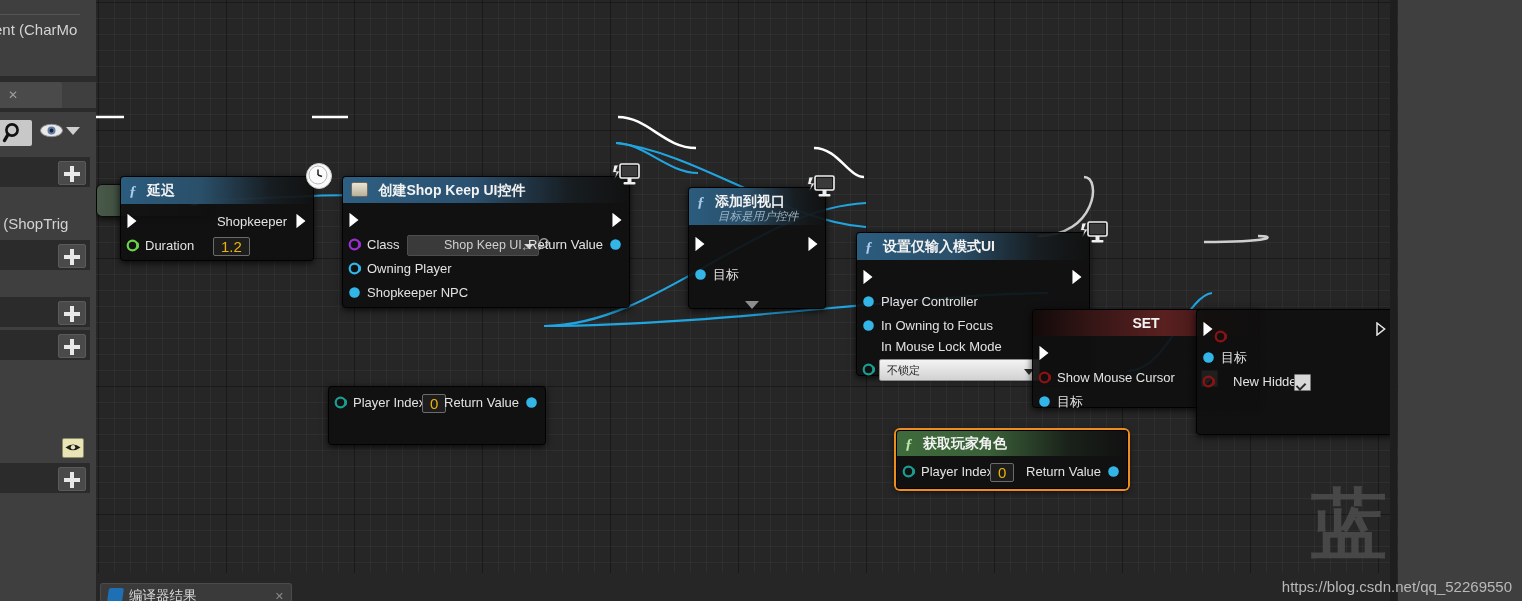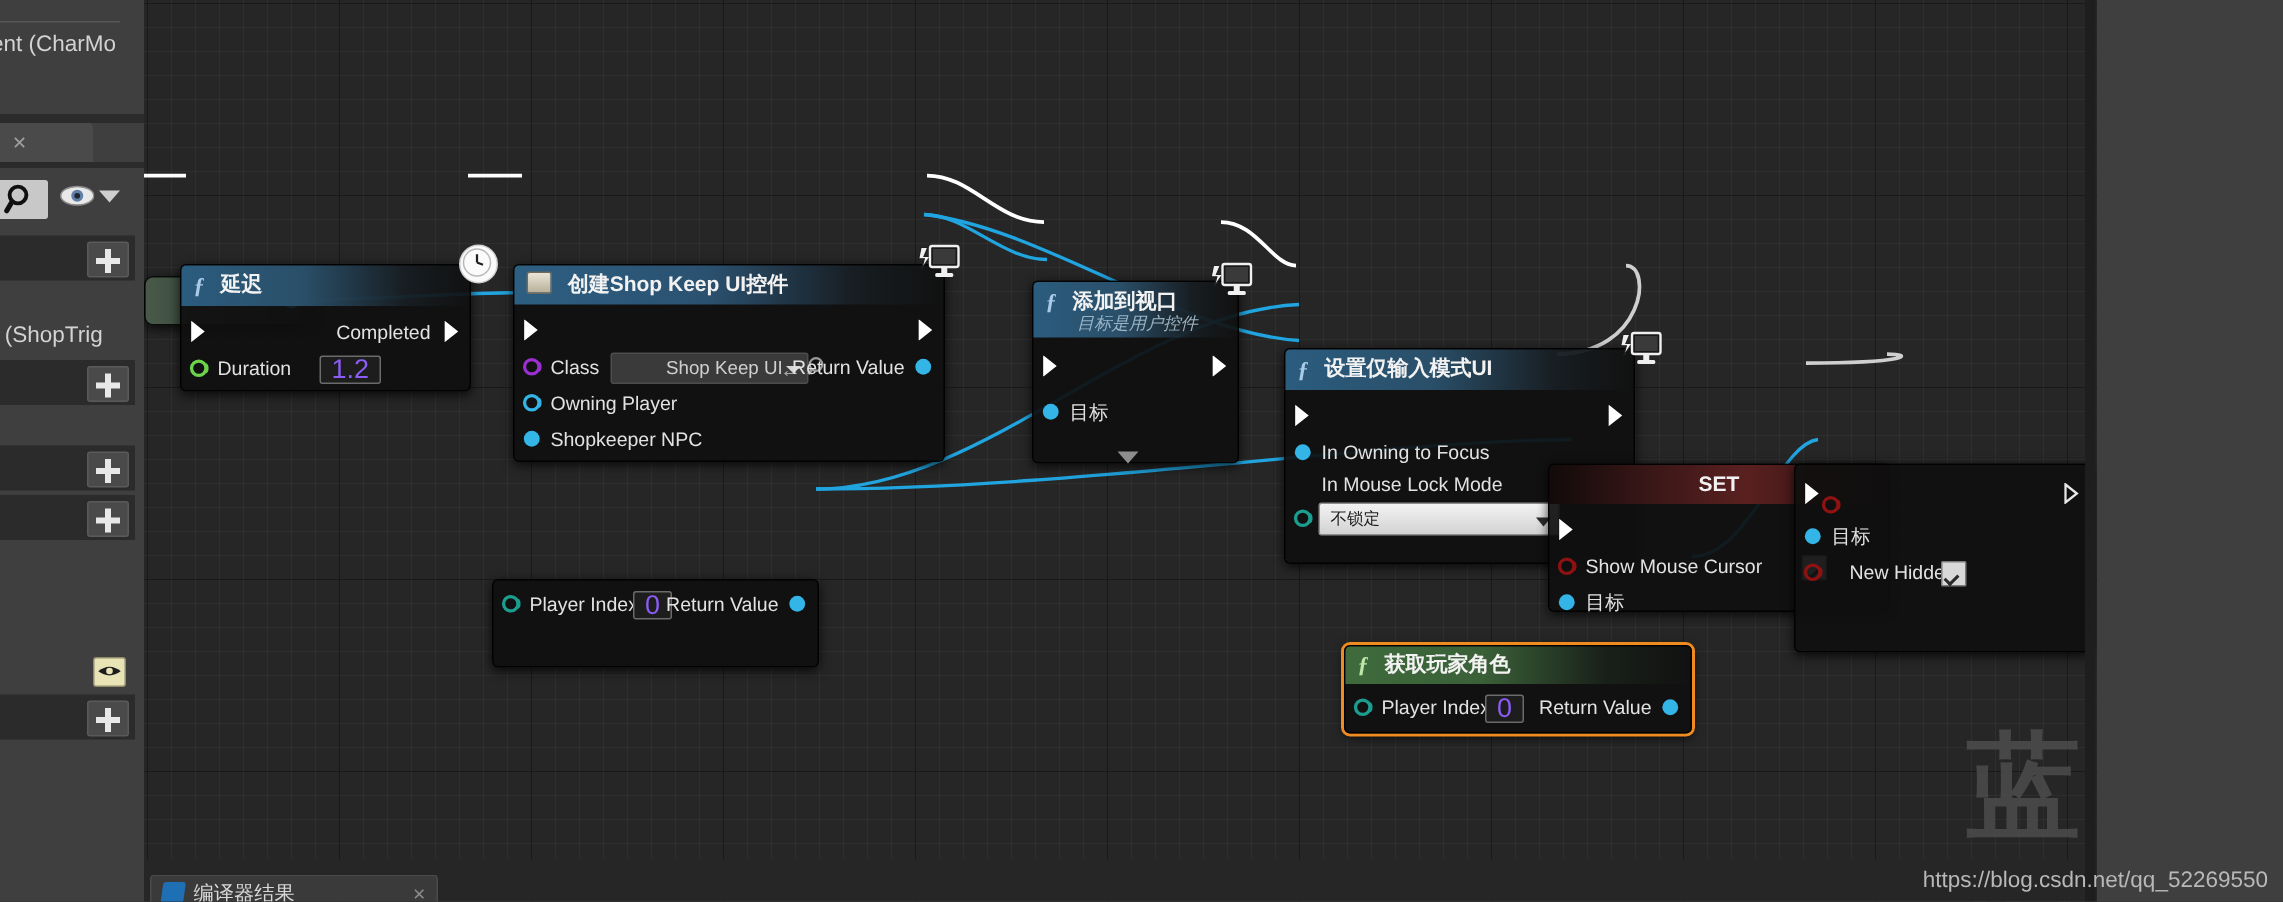--- a/index.html
+++ b/index.html
@@ -198,7 +198,7 @@
               <path d="M1 1 L8.6 7 L1 13 Z" fill="#ffffff" stroke="#ffffff" stroke-width="1.1"></path>
             </svg>
         </span>
-        <span class="plabel" style="right:26px;">Completed</span>
+        <span class="plabel" style="right:26px;">Shopkeeper</span>
         <span class="exec-pin" style="right:6px;">
           <svg width="11" height="14" viewBox="0 0 11 14">
               <path d="M1 1 L8.6 7 L1 13 Z" fill="#ffffff" stroke="#ffffff" stroke-width="1.1"></path>

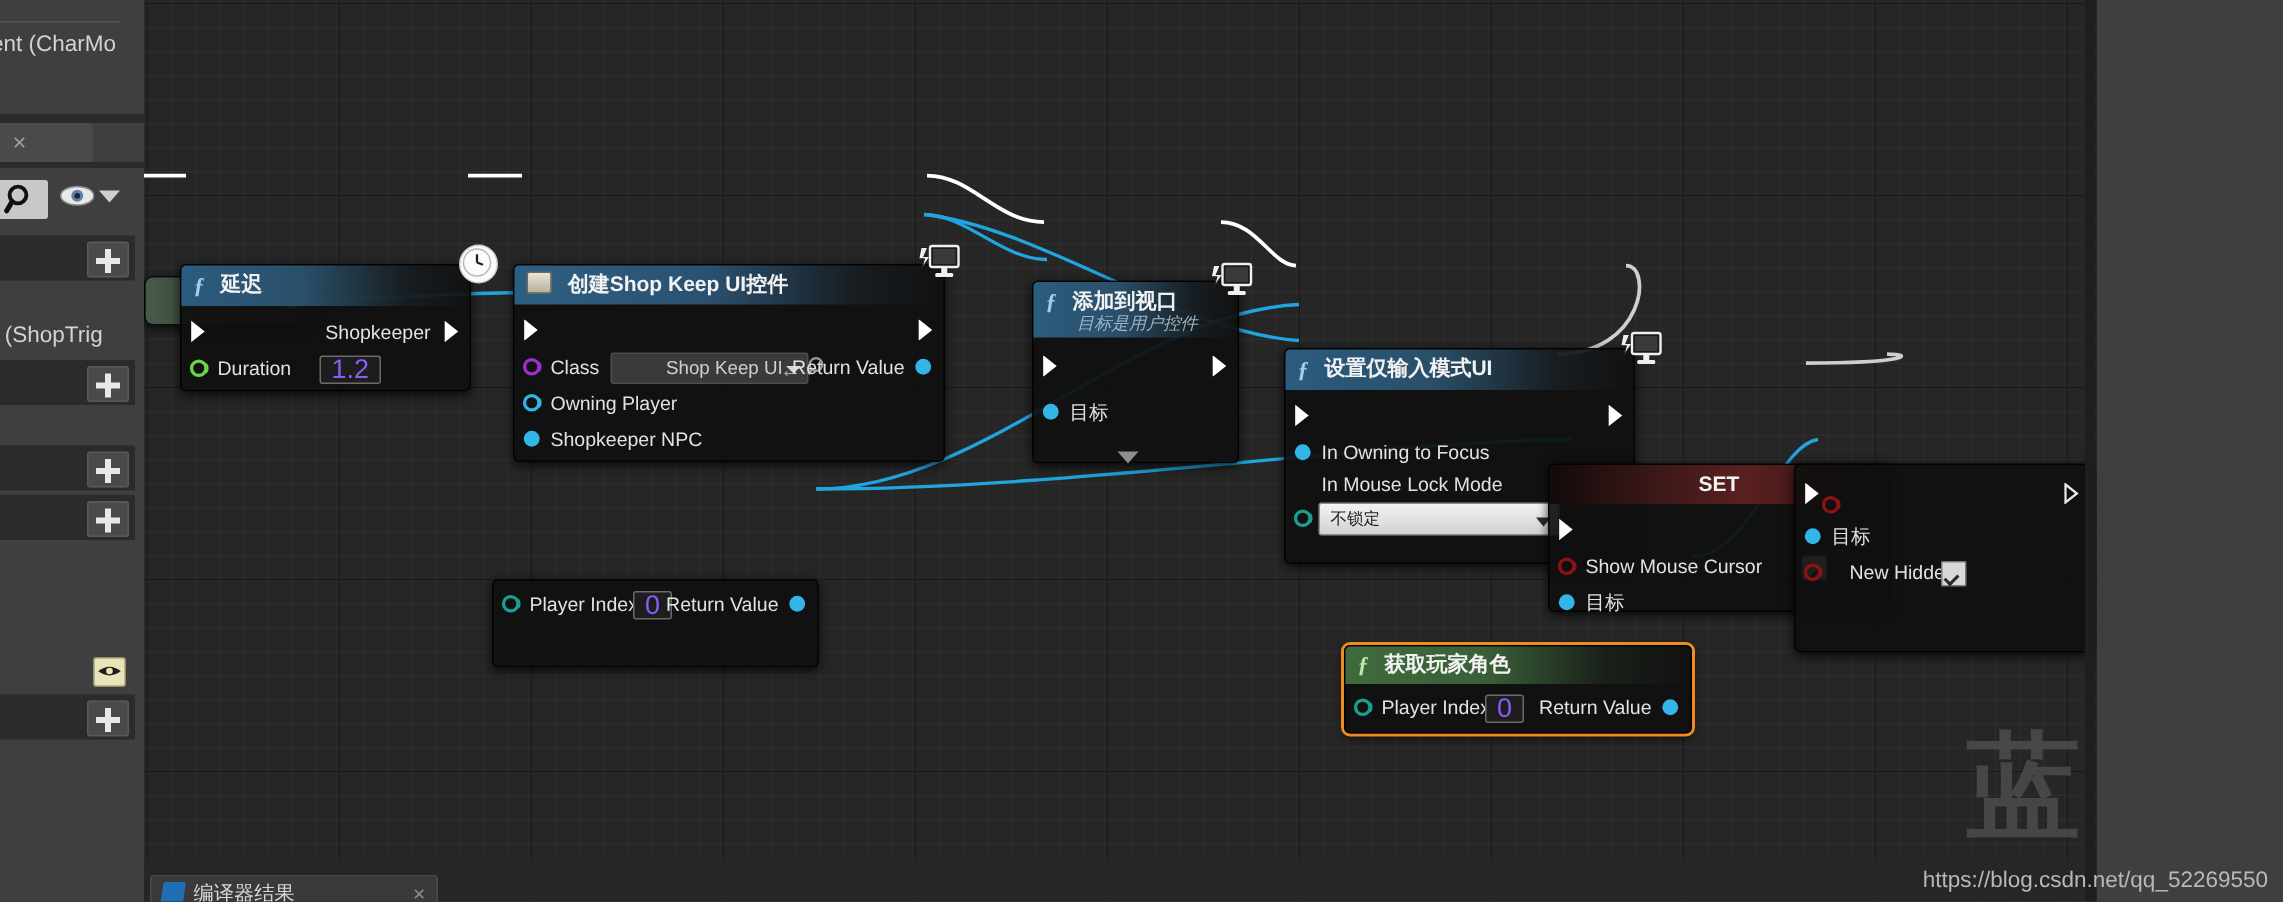--- a/index.html
+++ b/index.html
@@ -59,7 +59,7 @@
   .exec-pin svg,.pin svg{display:block;}
   
   .valbox{position:absolute;background:#1d1d1d;border:1px solid #6b6b6b;border-radius:2px;
-          color:#8b5cf6;font-size:18px;padding:1px 7px;line-height:15px;top:3px;}
+          color:#eab308;font-size:15px;padding:1px 7px;line-height:15px;top:3px;}
   .classbox{position:absolute;background:#3a3a3a;border:1px solid #4d4d4d;border-radius:2px;
             color:#cfcfcf;font-size:12.5px;padding:2px 16px 2px 6px;line-height:15px;top:2px;}
   .classbox .caret{position:absolute;right:4px;top:8px;width:0;height:0;

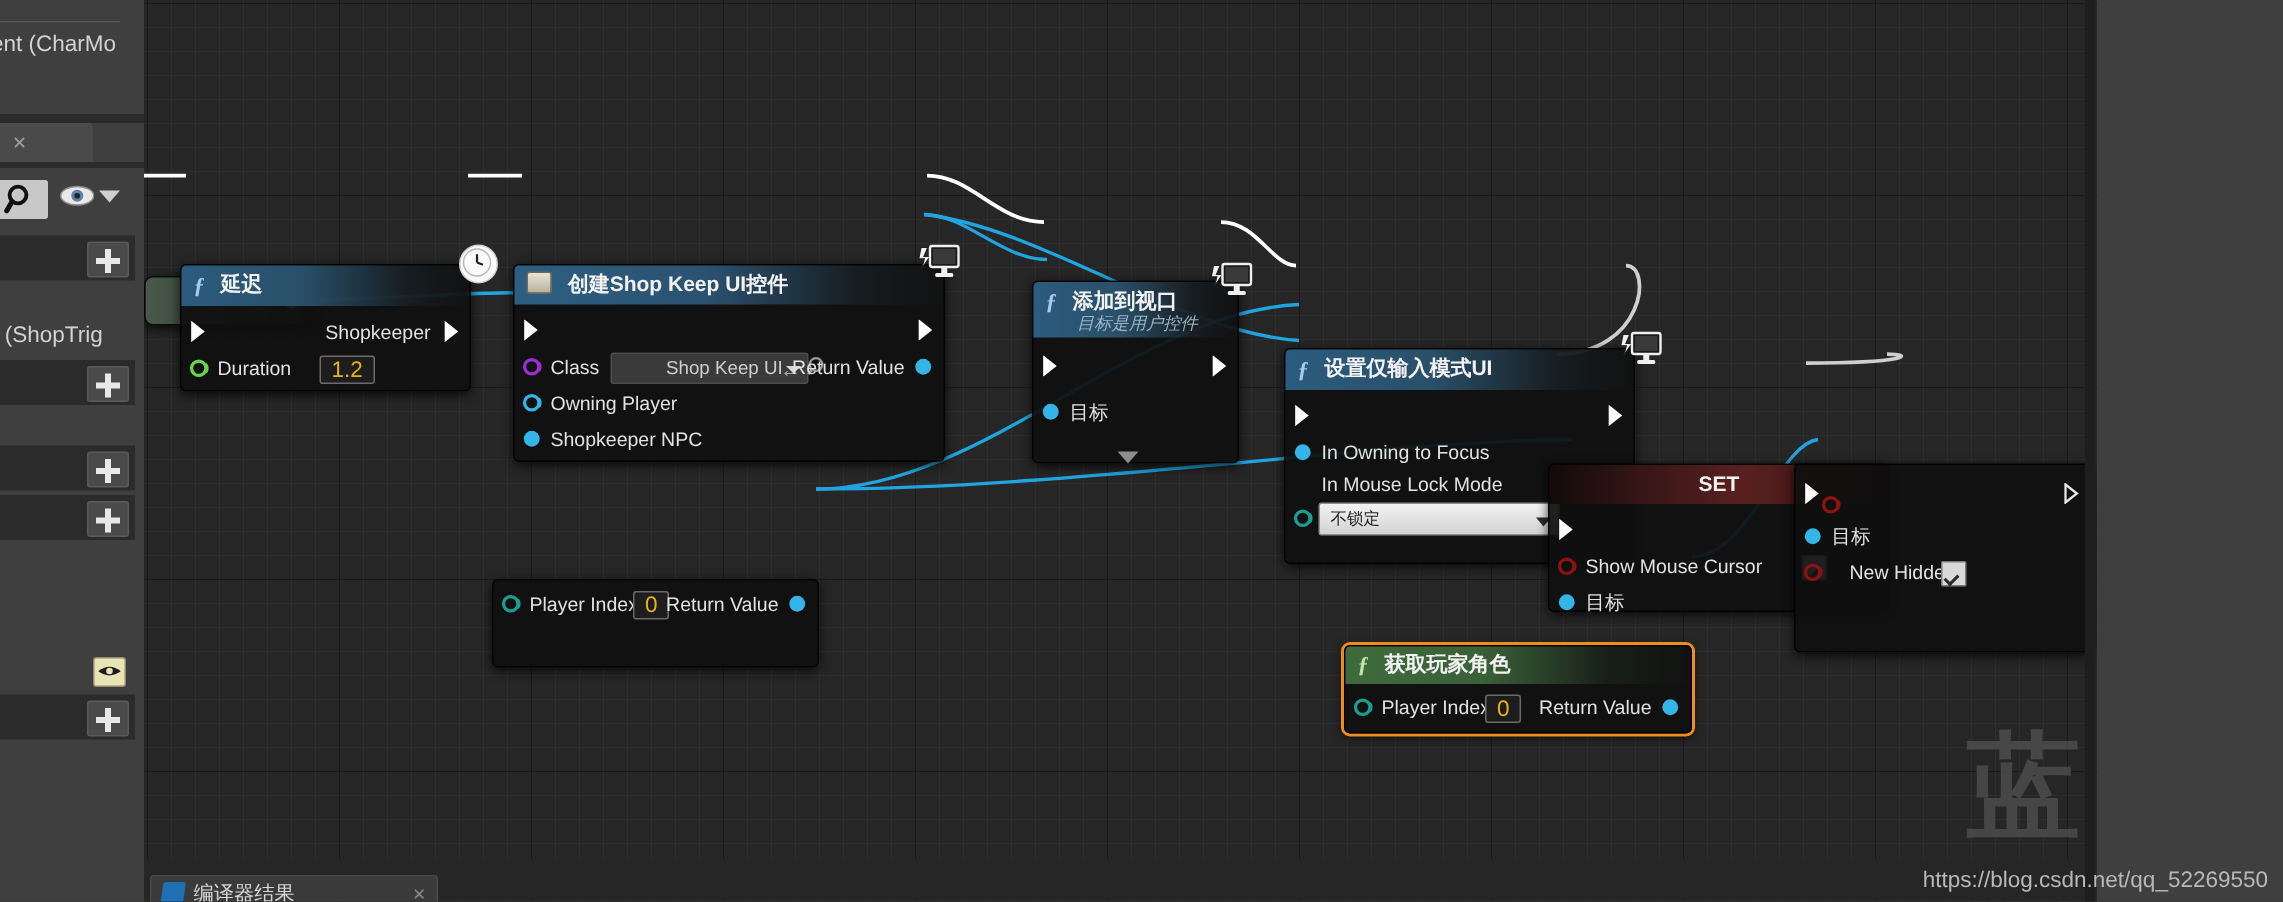--- a/index.html
+++ b/index.html
@@ -364,6 +364,14 @@
               <circle cx="6.5" cy="6.5" r="5.3" fill="#33b5e8"></circle>
             </svg>
         </span>
+        <span class="plabel" style="left:24px;">Player Controller</span>
+      </div>
+      <div class="prow">
+        <span class="pin" style="left:5px;">
+          <svg width="13" height="13" viewBox="0 0 13 13">
+              <circle cx="6.5" cy="6.5" r="5.3" fill="#33b5e8"></circle>
+            </svg>
+        </span>
         <span class="plabel" style="left:24px;">In Owning to Focus</span>
       </div>
       <div class="prow" style="height:46px;">

